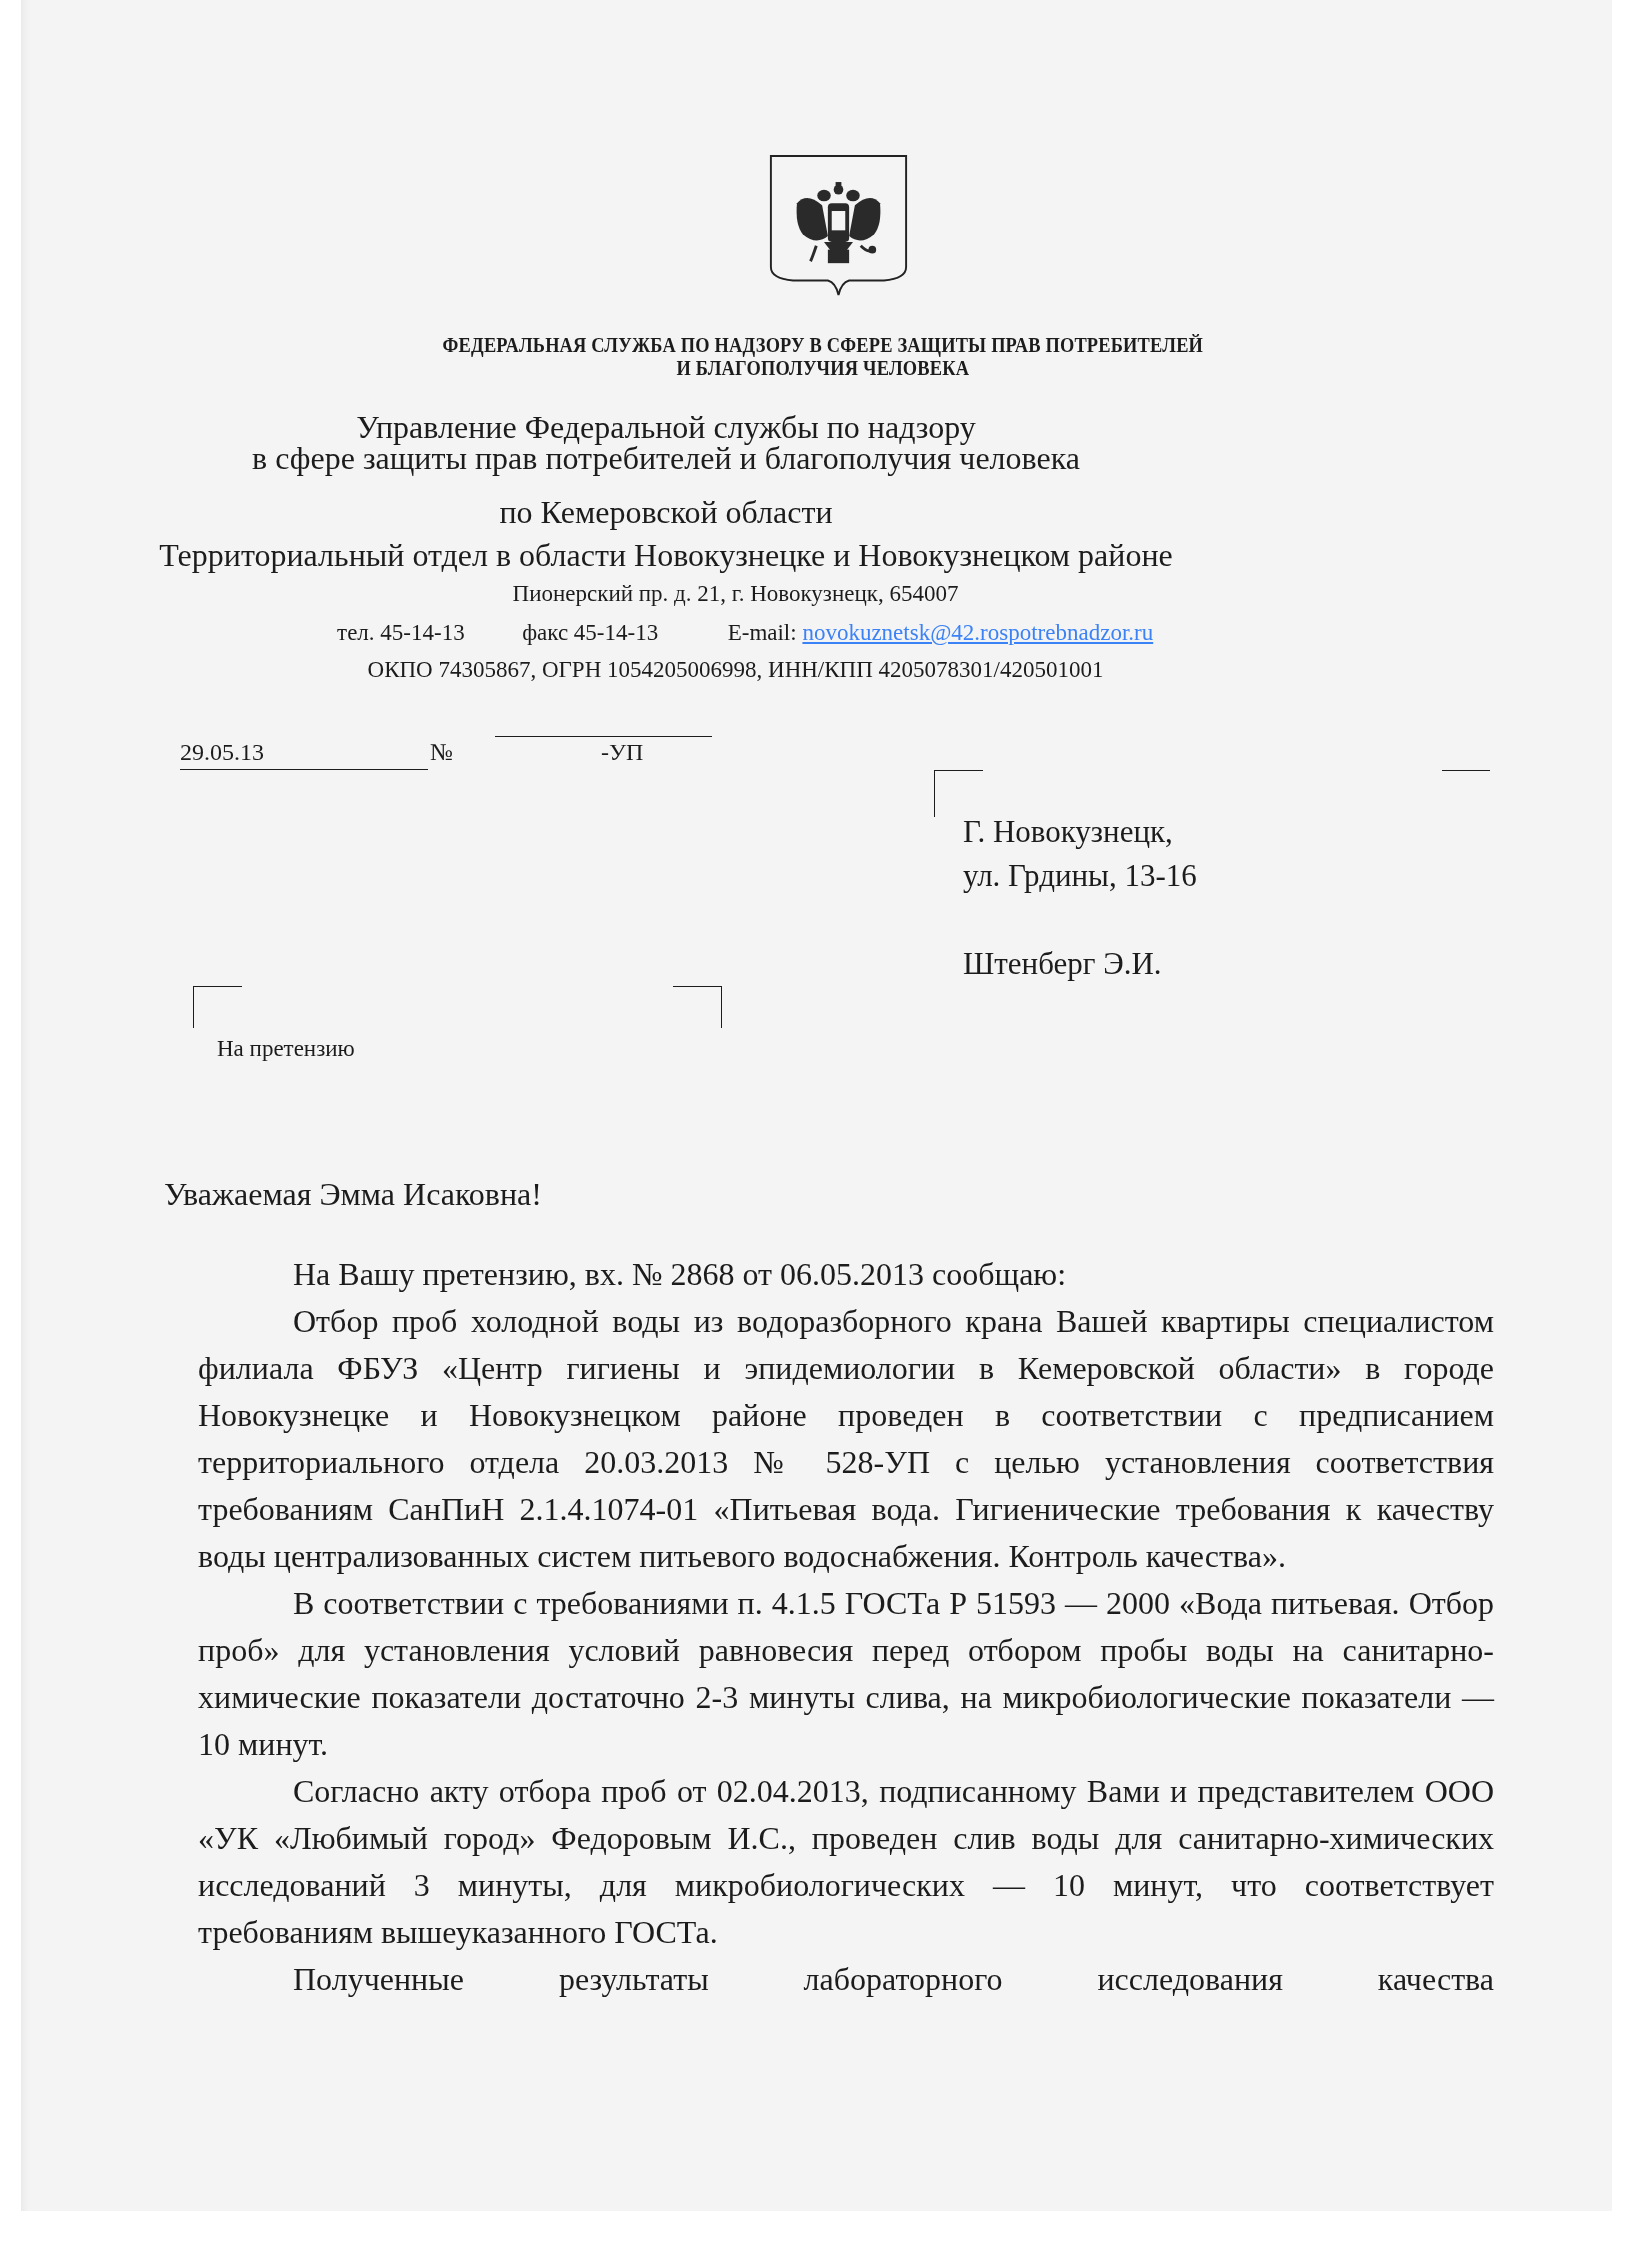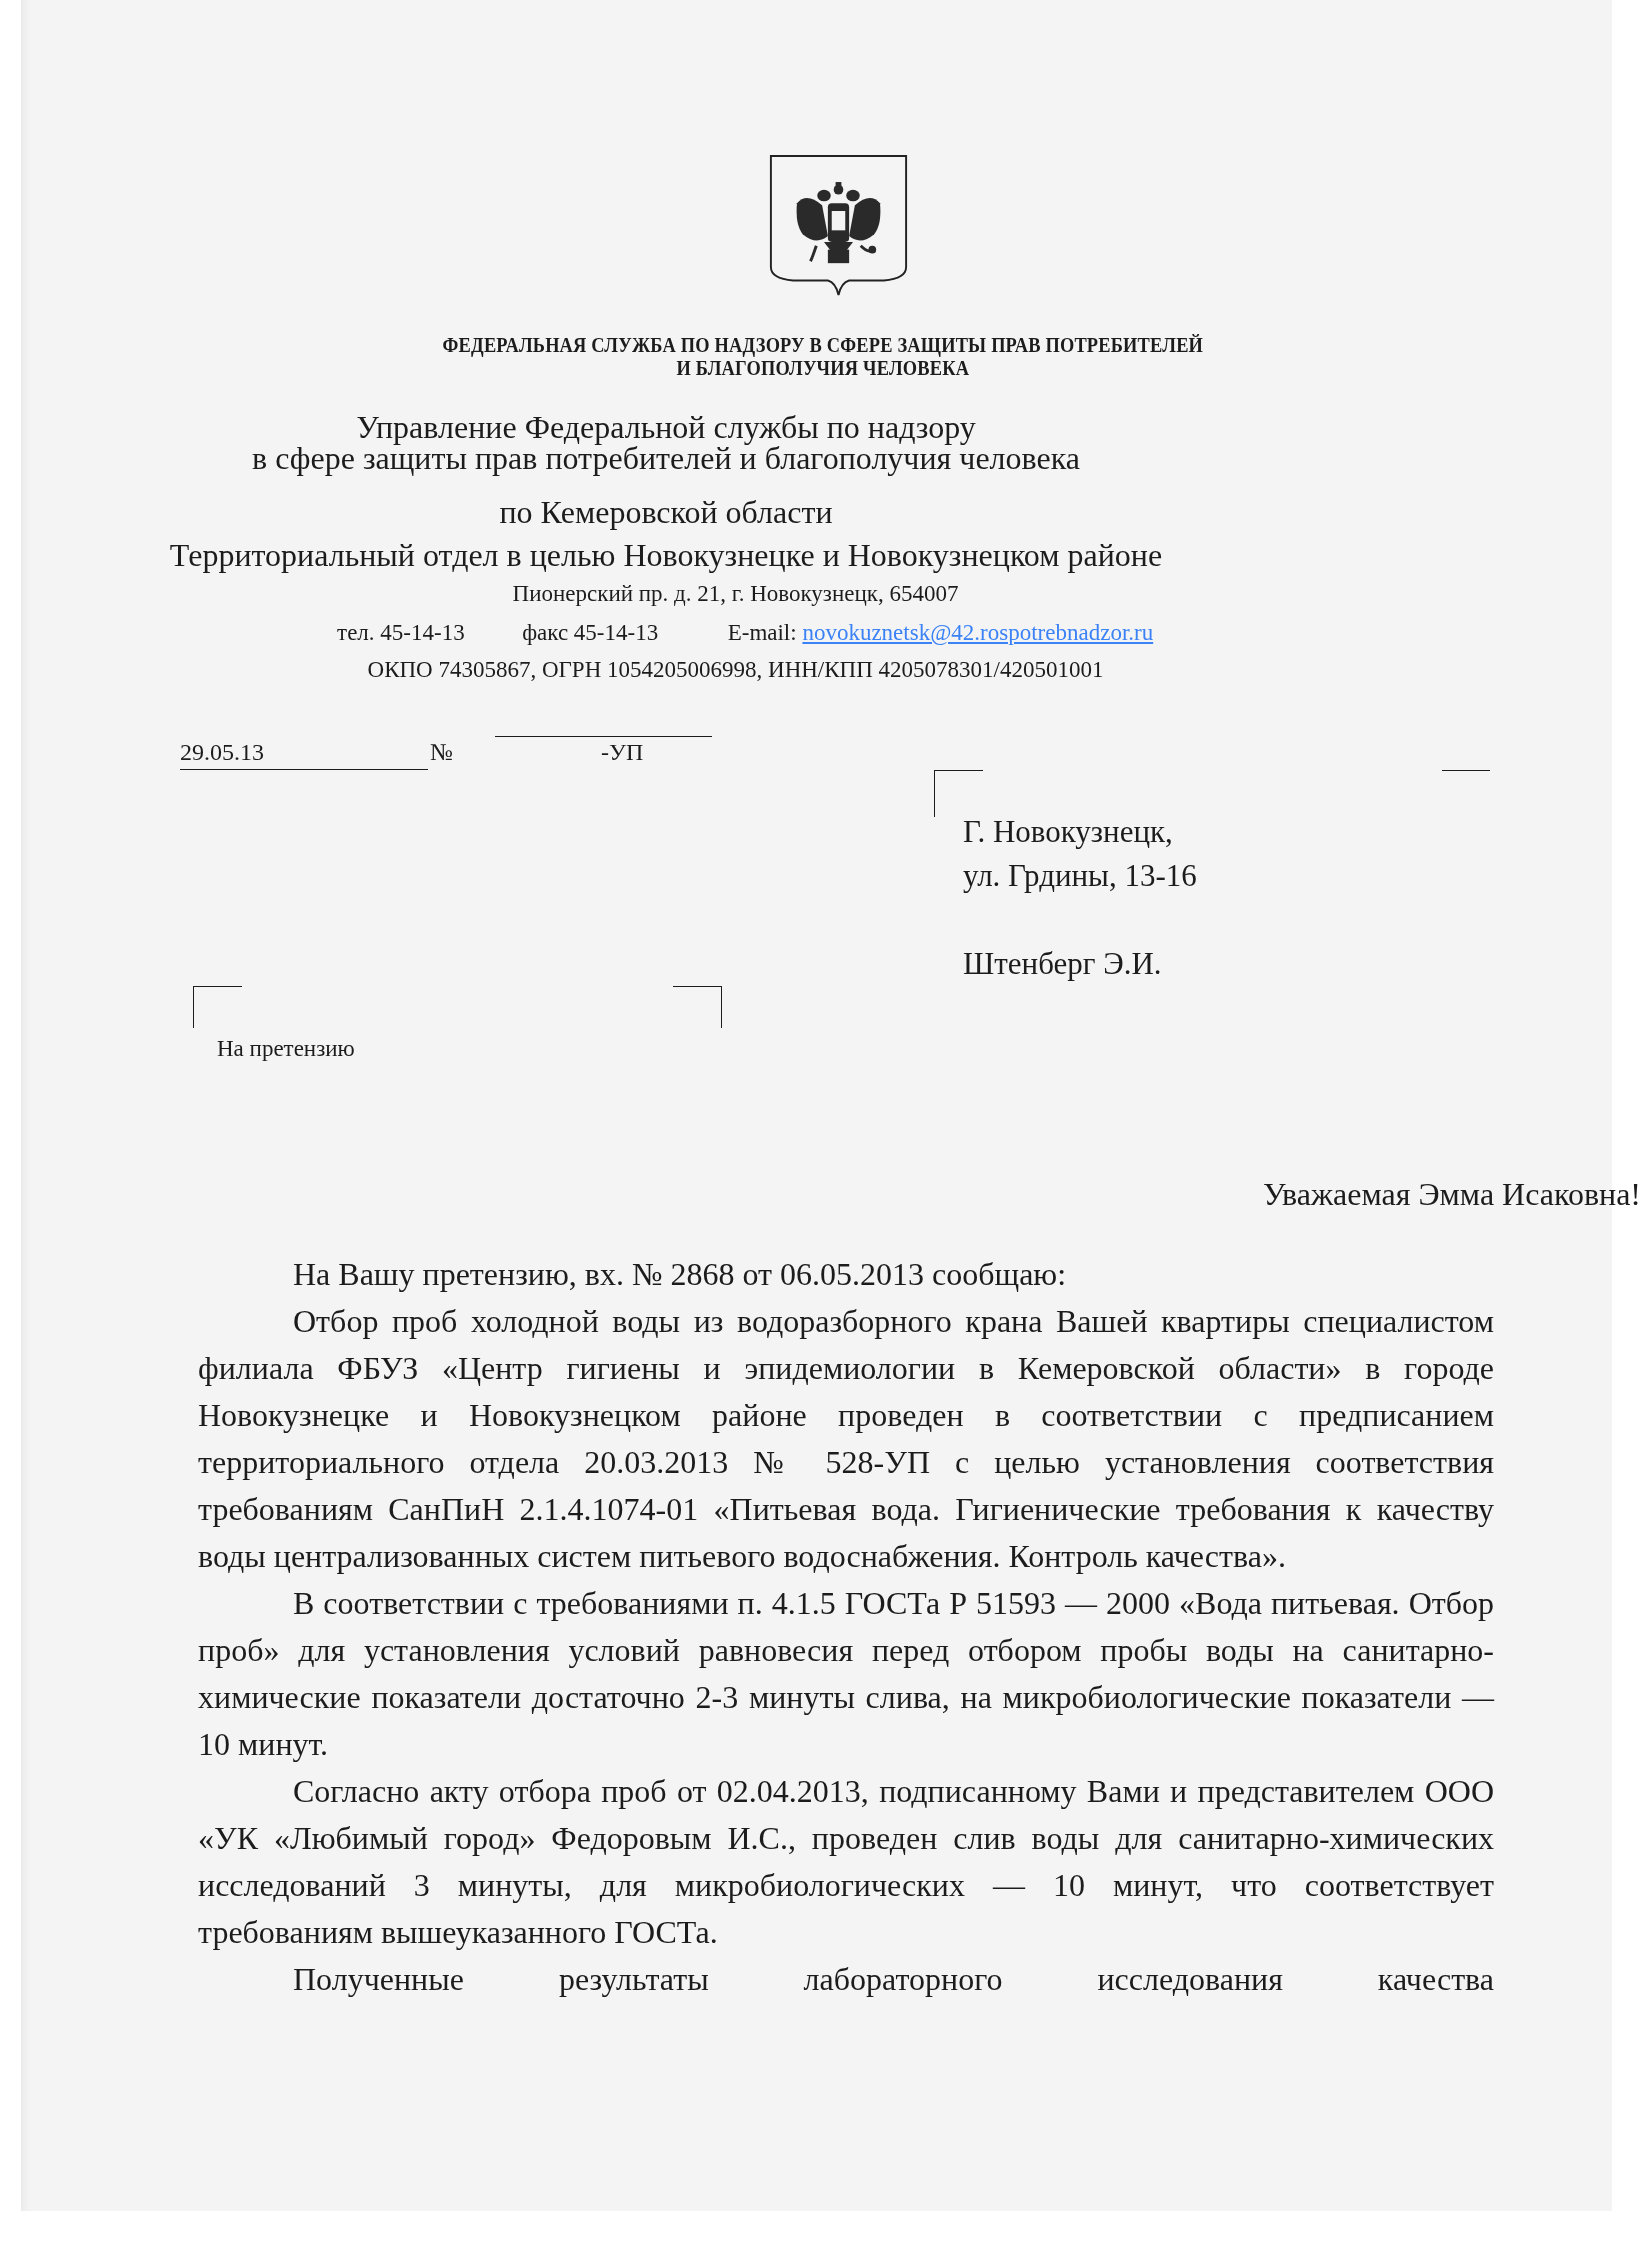--- a/index.html
+++ b/index.html
@@ -179,7 +179,7 @@
 <div class="dept" style="top:409px;">Управление Федеральной службы по надзору</div>
 <div class="dept" style="top:440px;">в сфере защиты прав потребителей и благополучия человека</div>
 <div class="dept" style="top:494px;">по Кемеровской области</div>
-<div class="dept" style="top:537px;">Территориальный отдел в целью Новокузнецке и Новокузнецком районе</div>
+<div class="dept" style="top:537px;">Территориальный отдел в области Новокузнецке и Новокузнецком районе</div>
 
 <div class="contacts" style="top:579px;">Пионерский пр. д. 21, г. Новокузнецк, 654007</div>
 <div class="contacts" style="top:618px; padding-left:19.3px; box-sizing:border-box;">

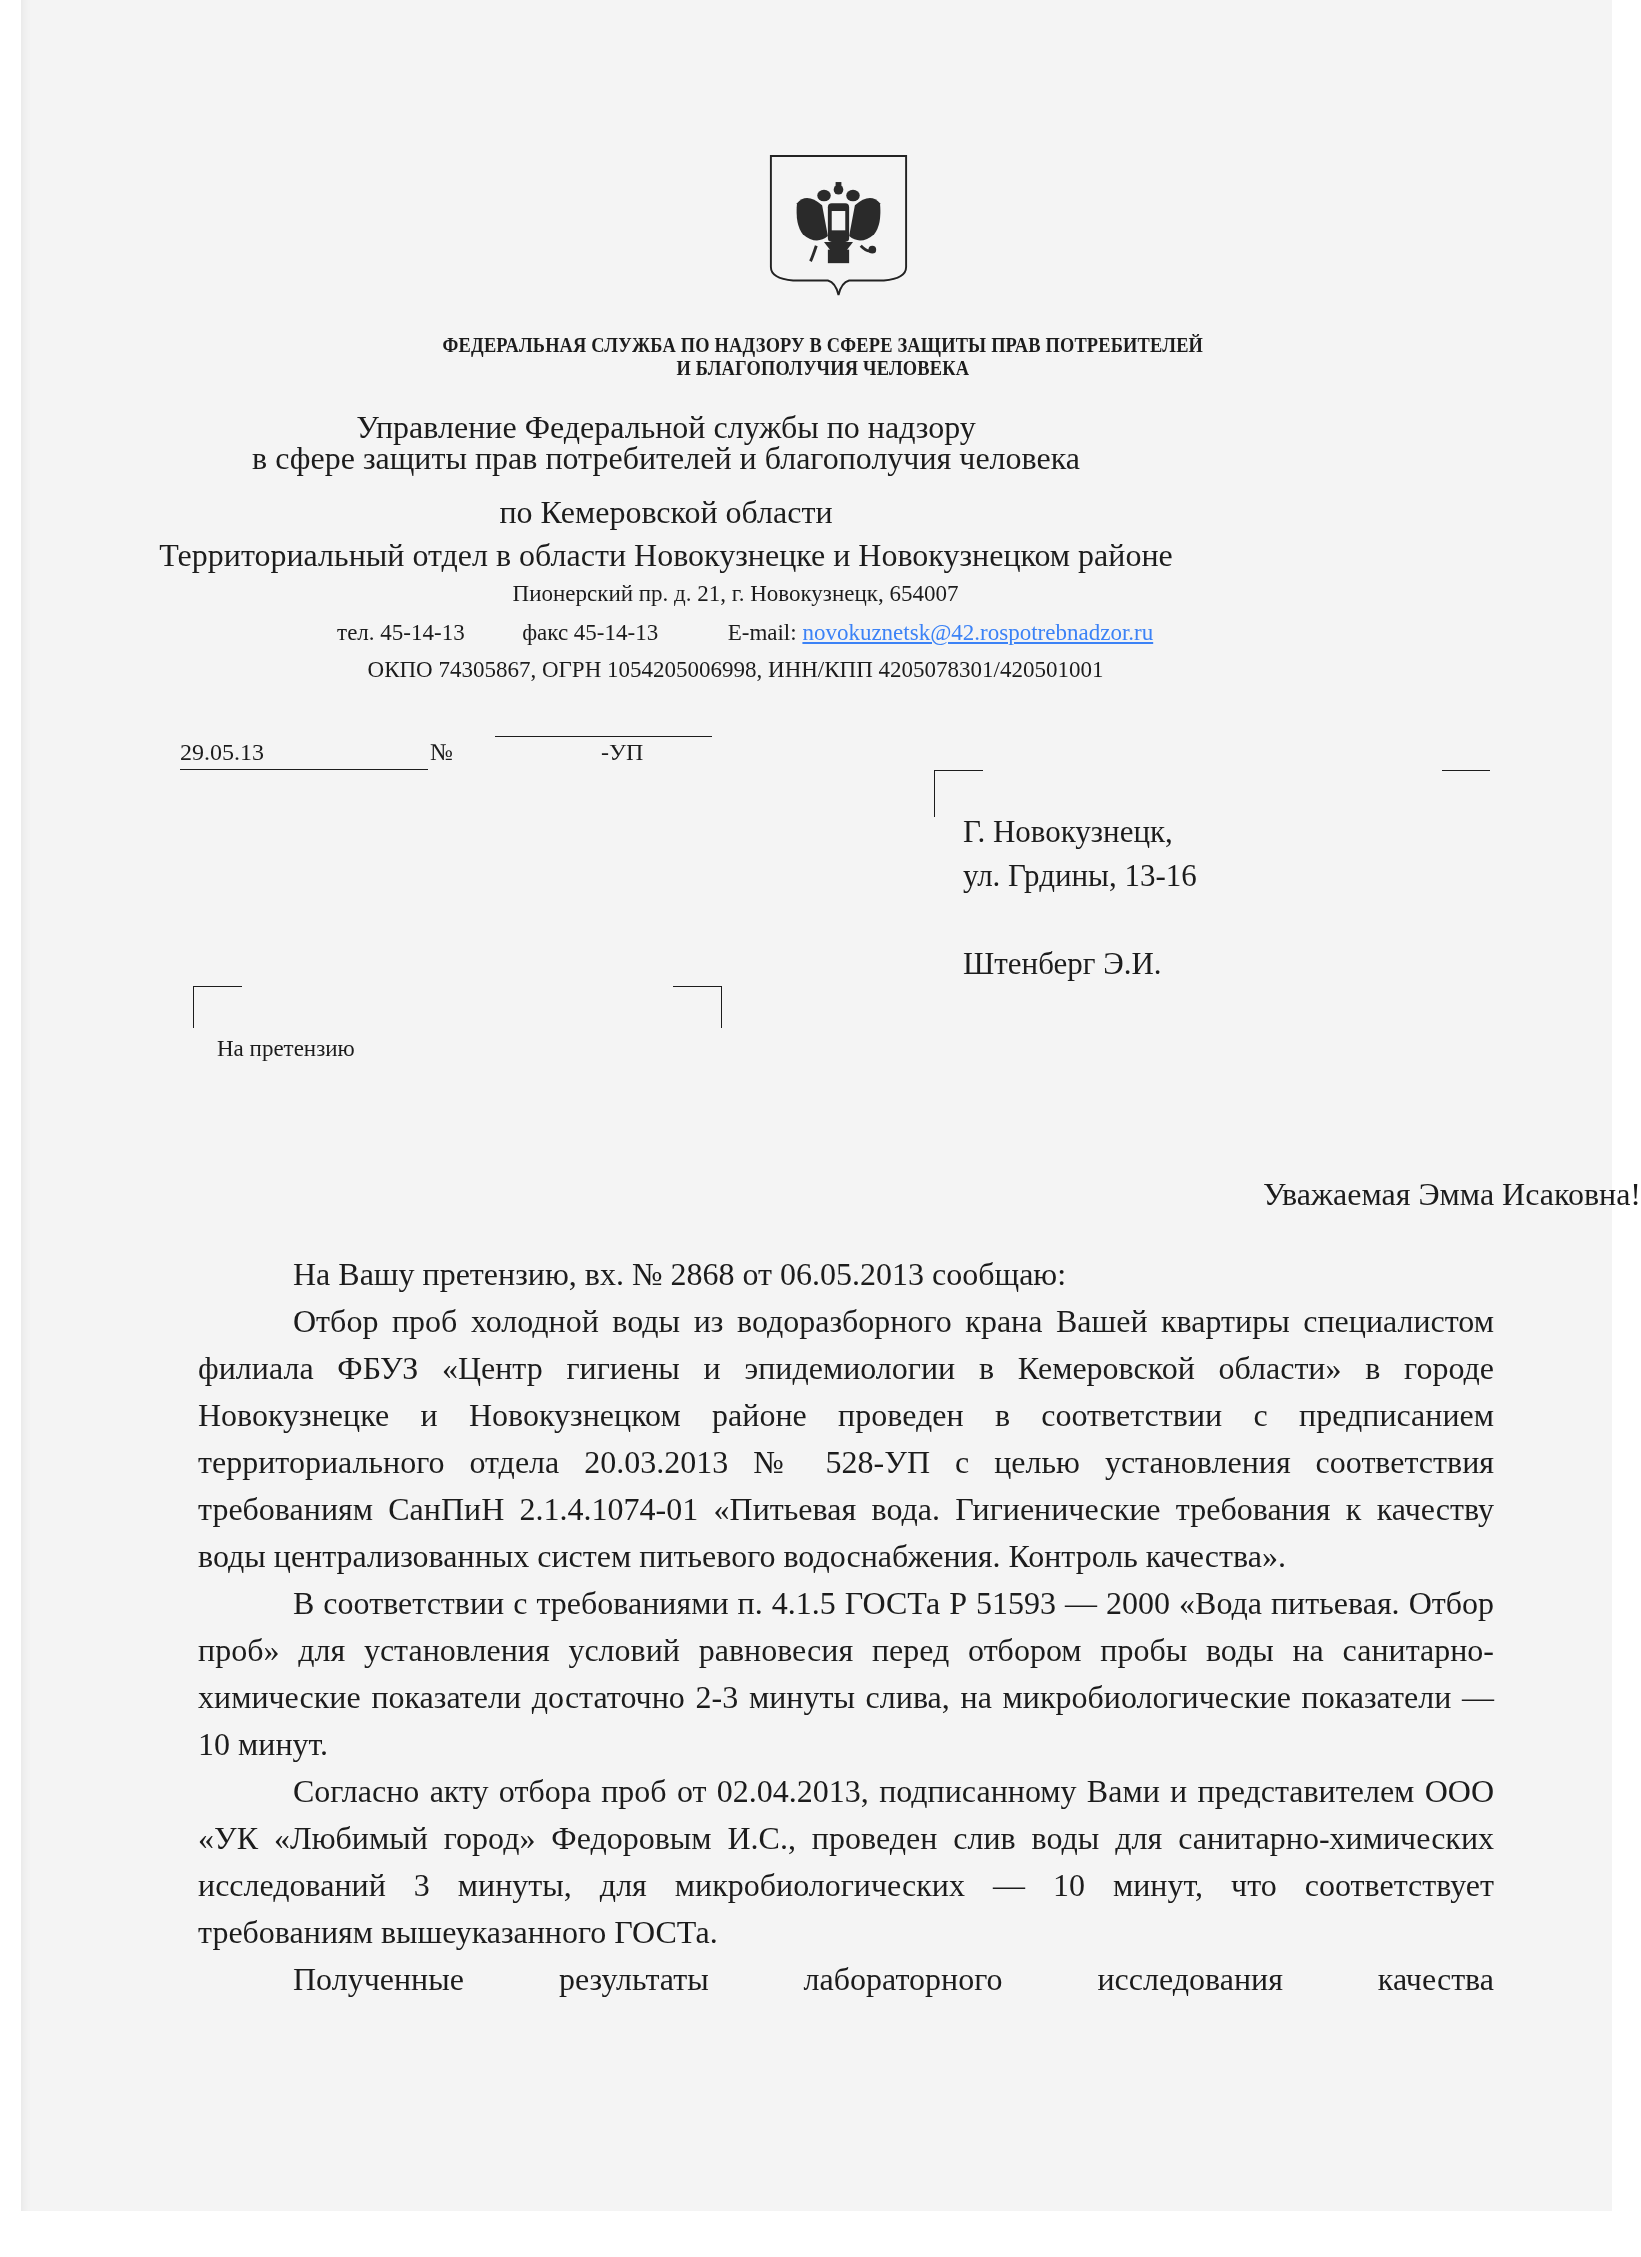--- a/index.html
+++ b/index.html
@@ -126,7 +126,7 @@
     position: absolute;
     left: 0;
     width: 1641px;
-    text-align: right;
+    text-align: left;
     top: 1176px;
     font-size: 32px;
     padding-left: 164px;

